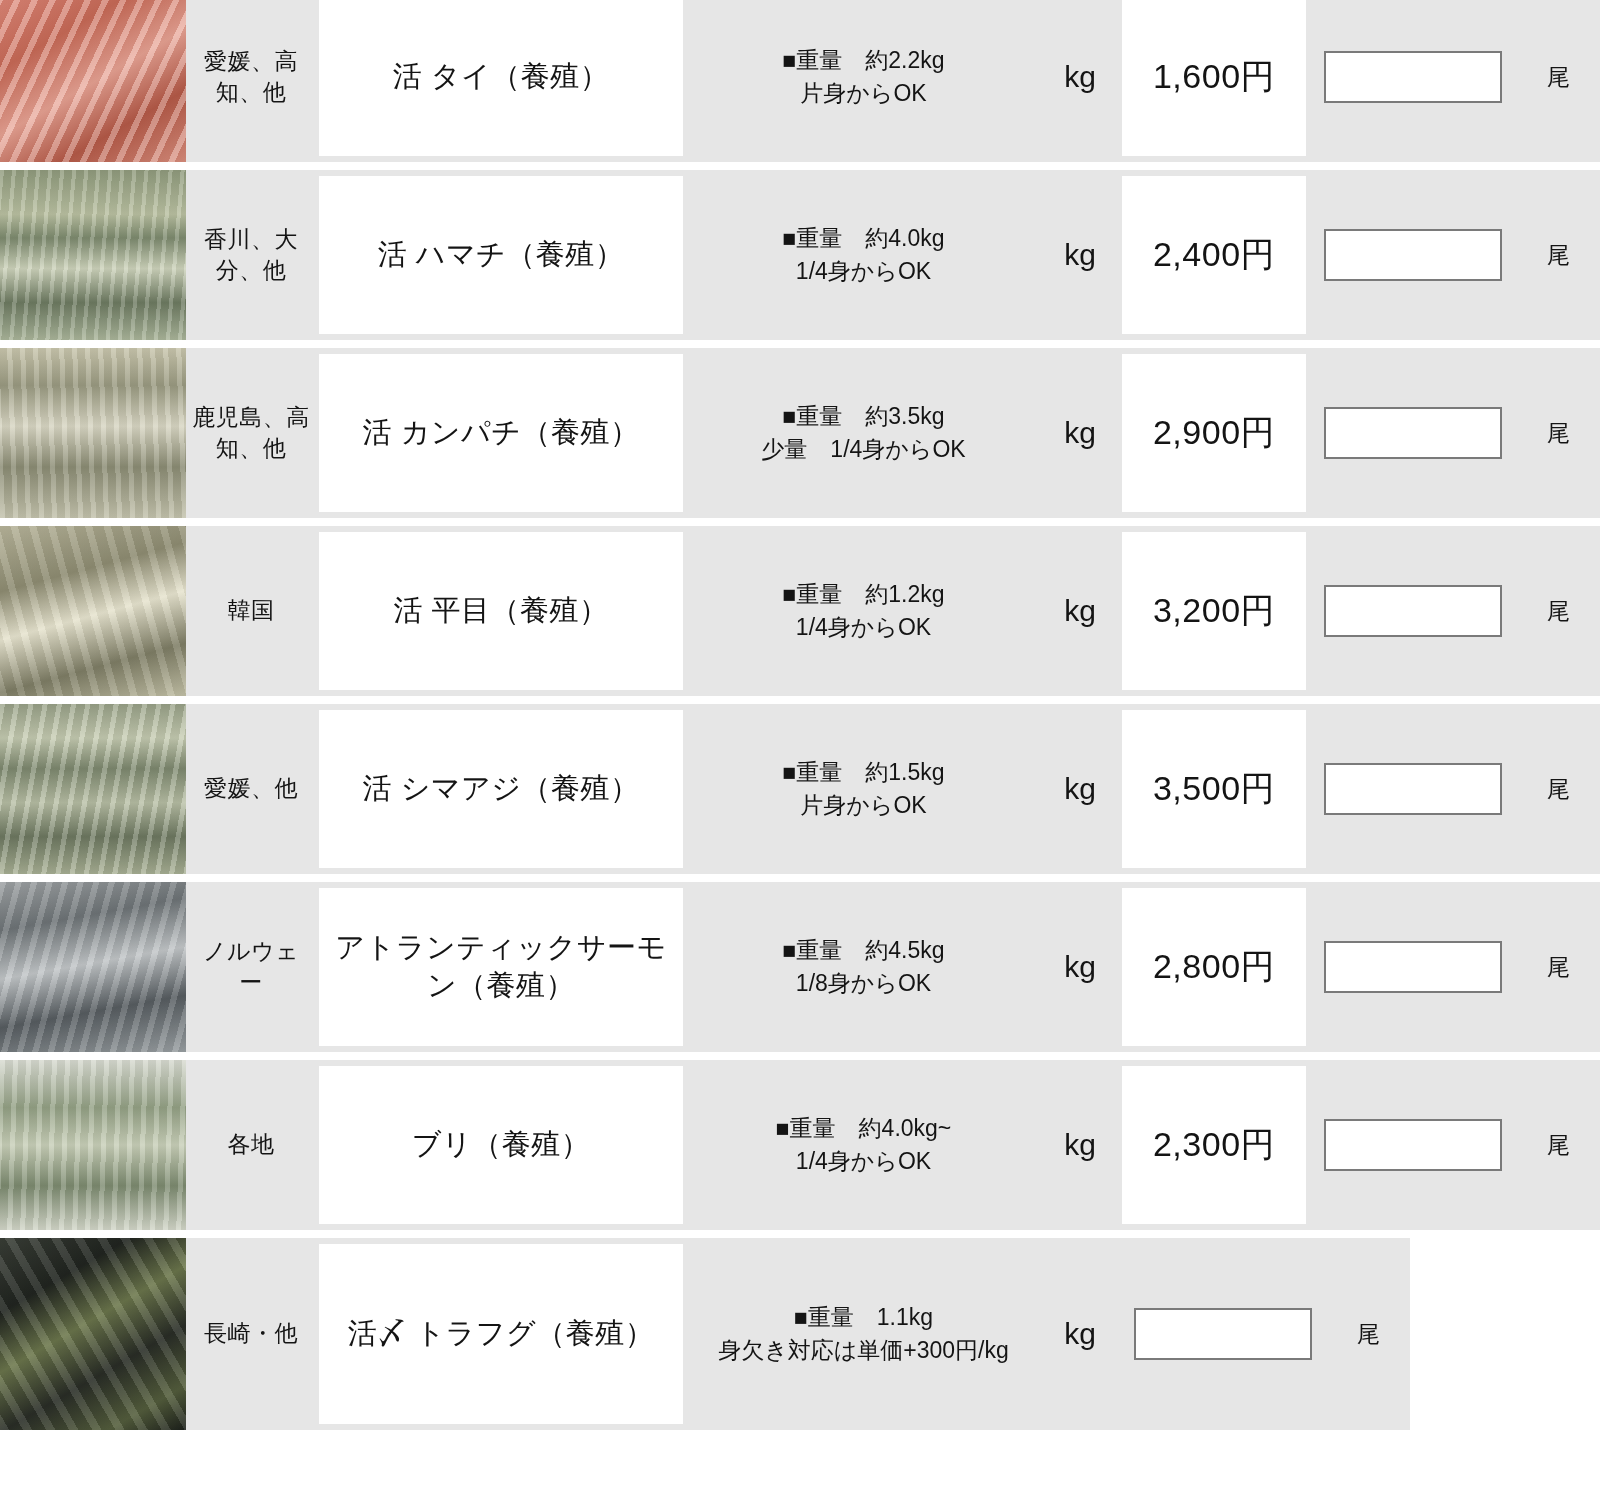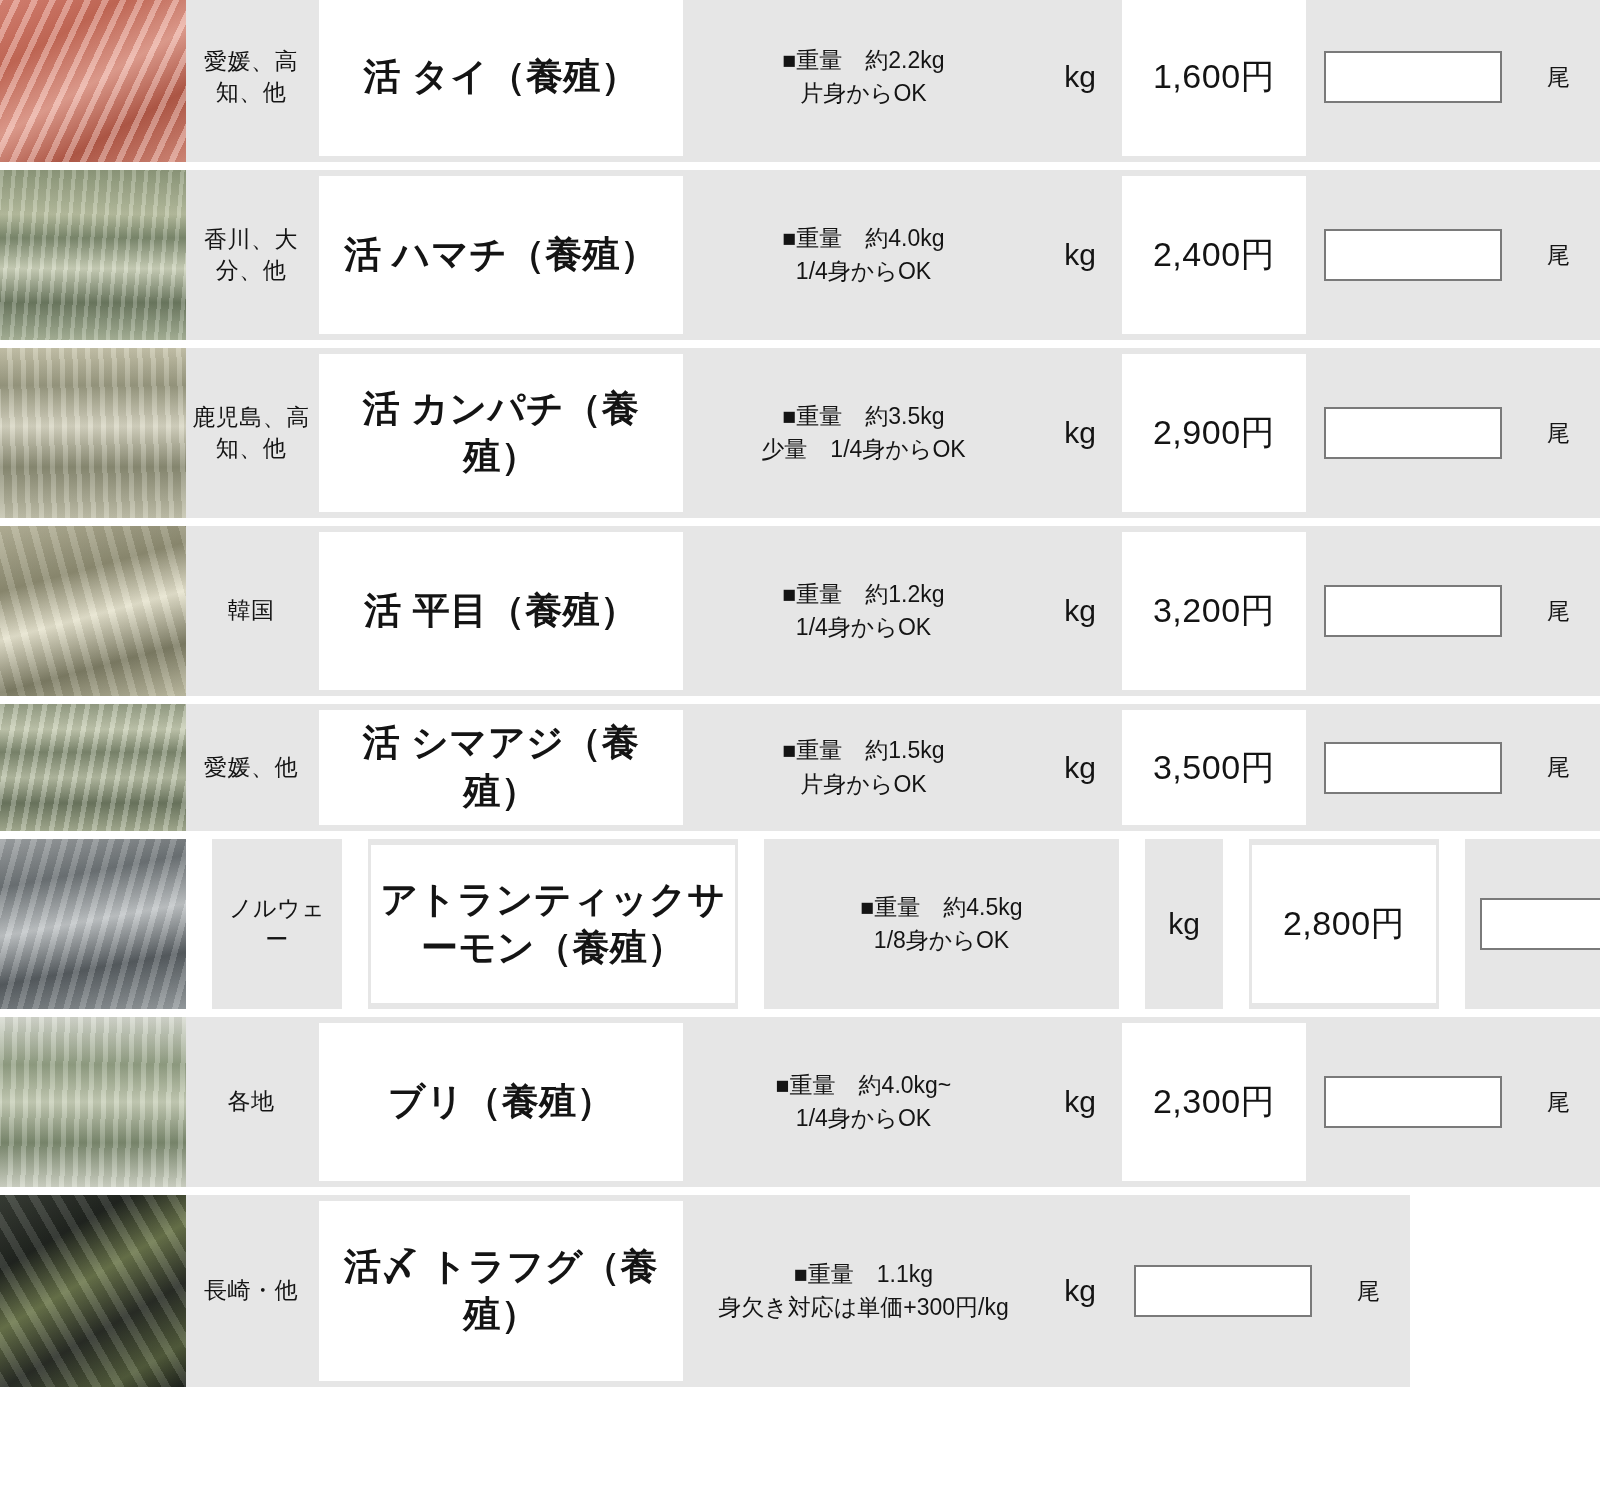--- a/index.html
+++ b/index.html
@@ -66,8 +66,8 @@
     padding: 0 6px;
   }
   .name-text {
-    font-size: 37px;
-    font-weight: bold;
+    font-size: 29px;
+    font-weight: normal;
     line-height: 1.3;
     letter-spacing: 0.5px;
     padding: 0 8px;

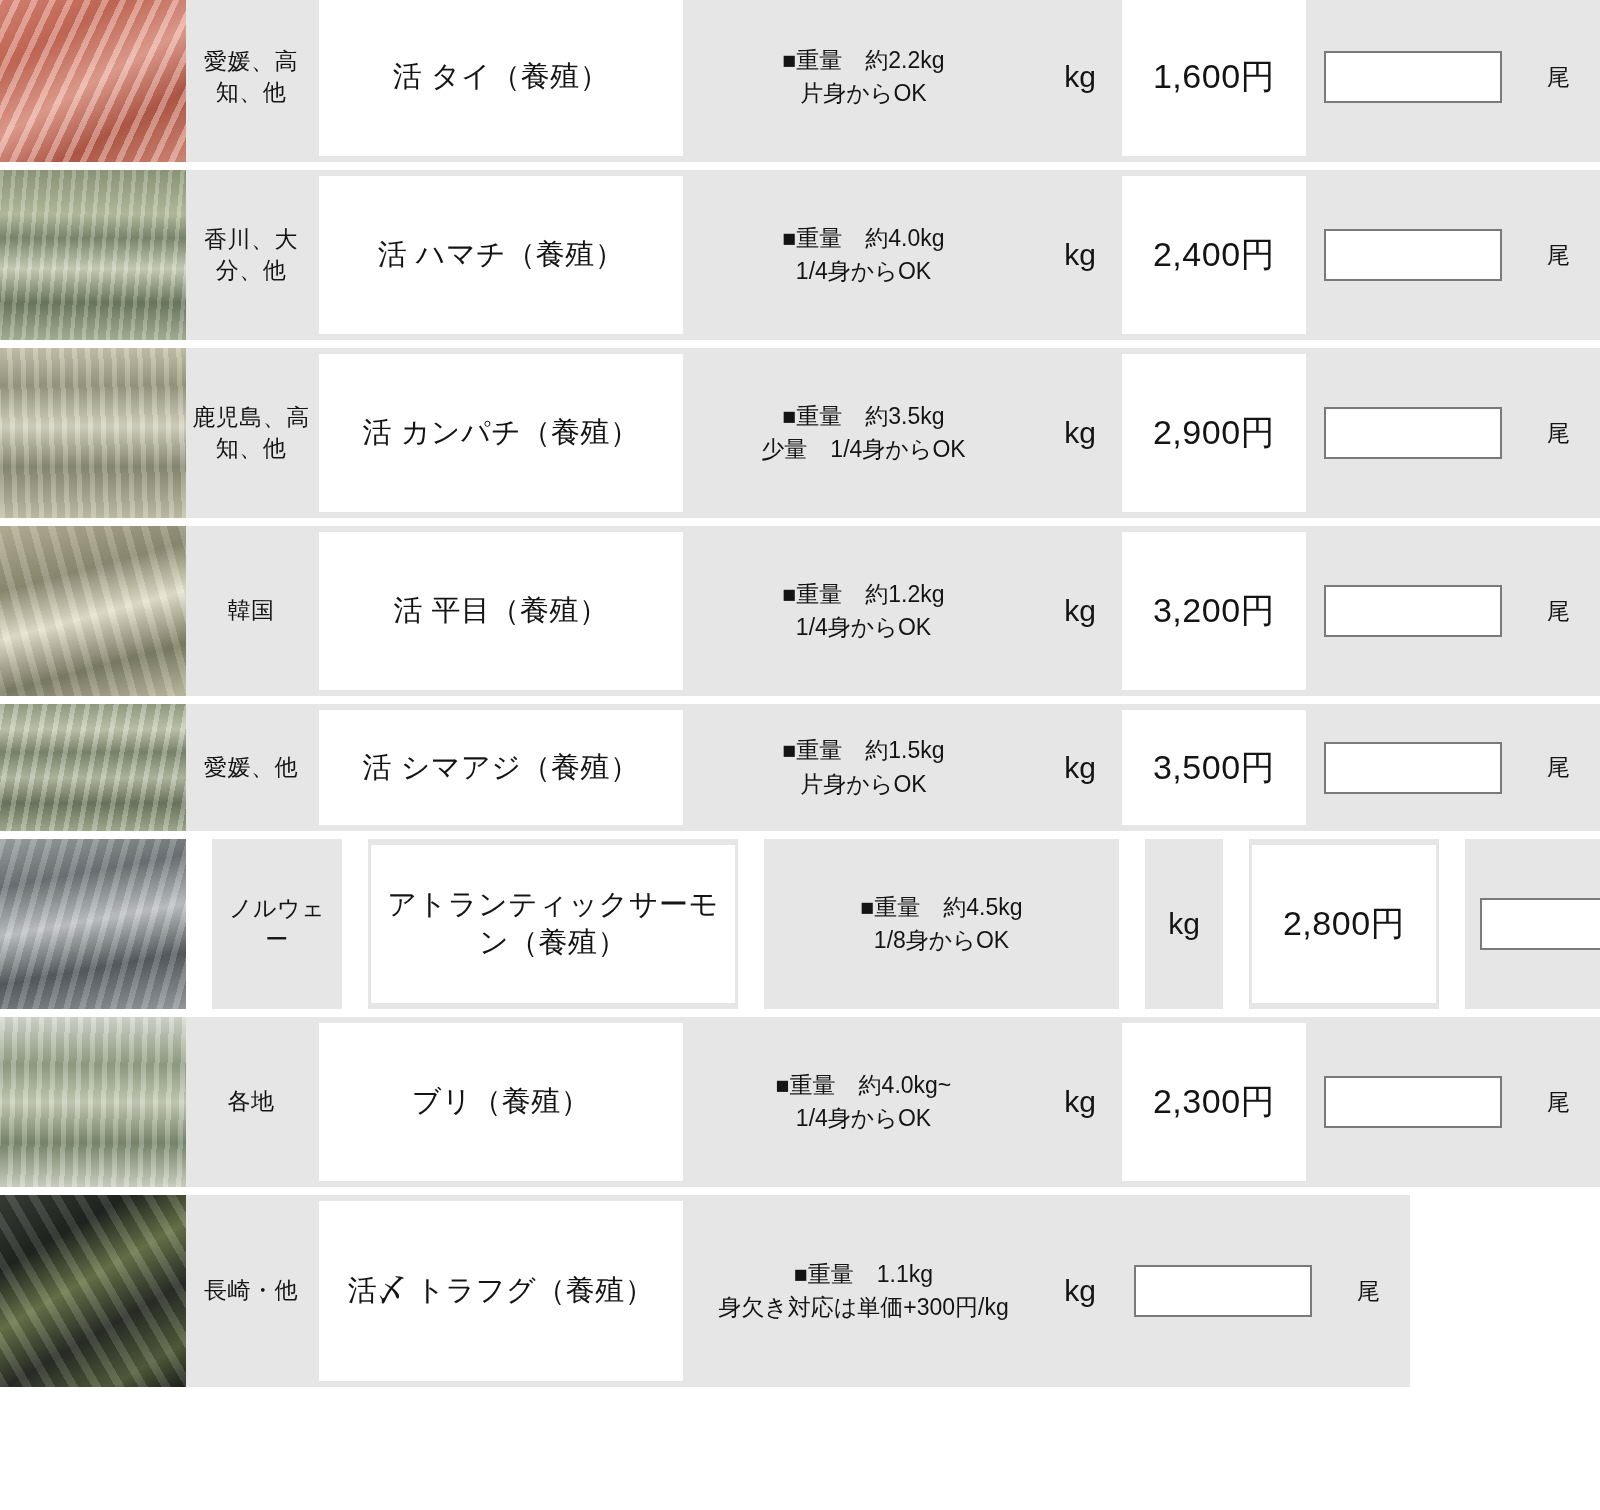--- a/index.html
+++ b/index.html
@@ -296,7 +296,7 @@
     </div>
   </div>
 
-  <div class="row" style="height:135px;">
+  <div class="row" style="height:178px;">
     <div class="cell c-photo photo ph-shimaaji">
         <div class="ph-inner"></div>
       </div>

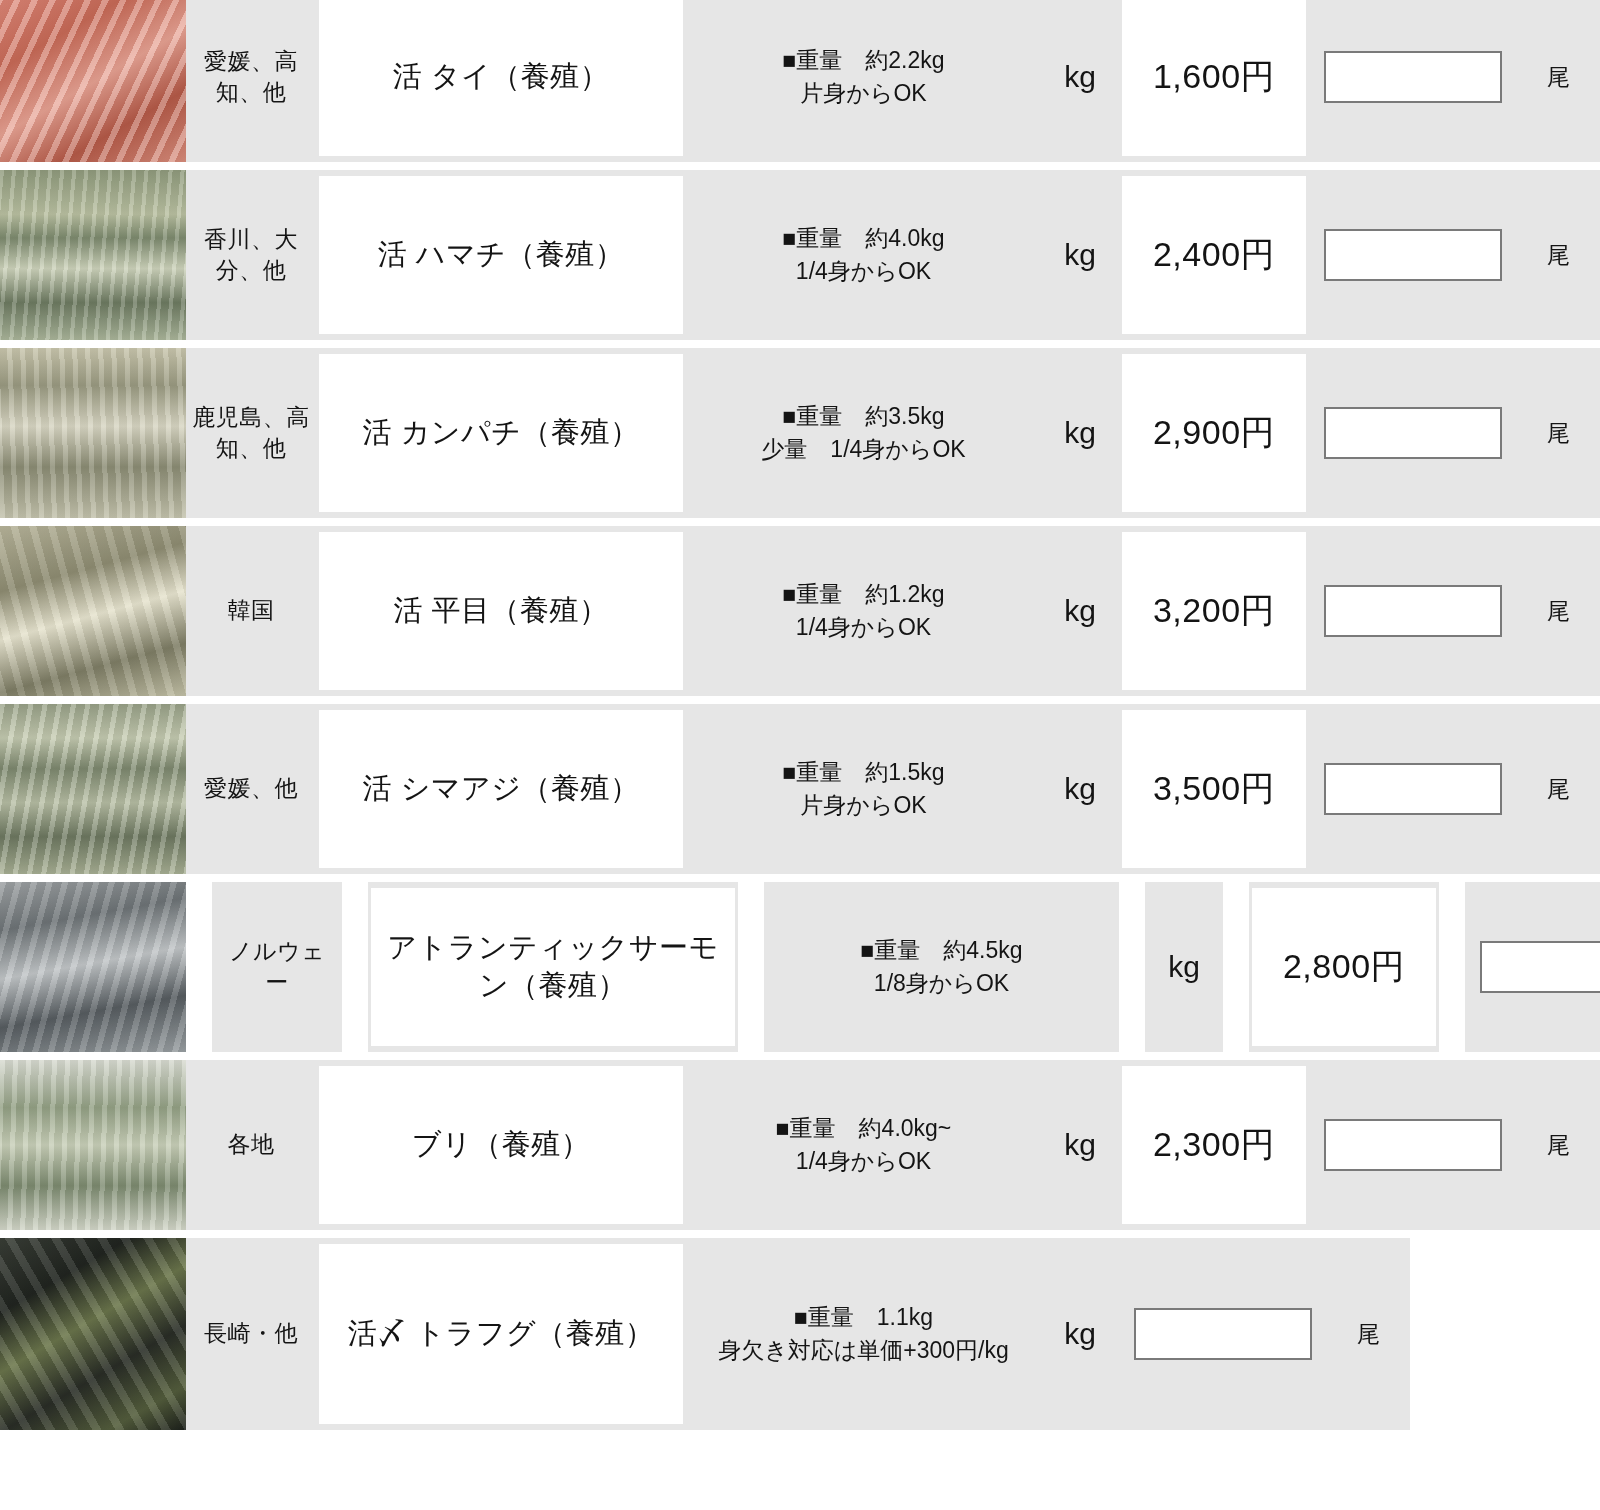--- a/index.html
+++ b/index.html
@@ -330,7 +330,7 @@
     </div>
   </div>
 
-  <div class="row" style="height:178px;gap:26px;">
+  <div class="row" style="height:178px;">
     <div class="cell c-photo photo ph-salmon">
         <div class="ph-inner"></div>
       </div>

